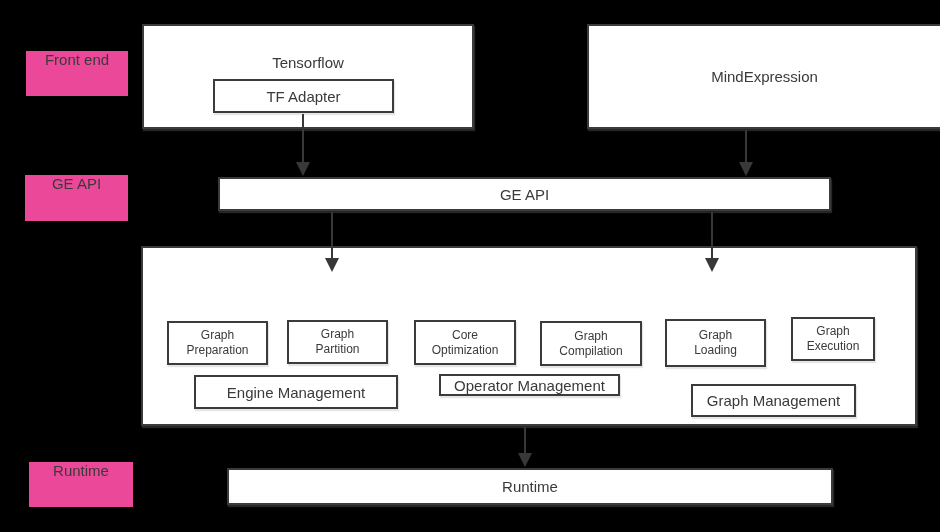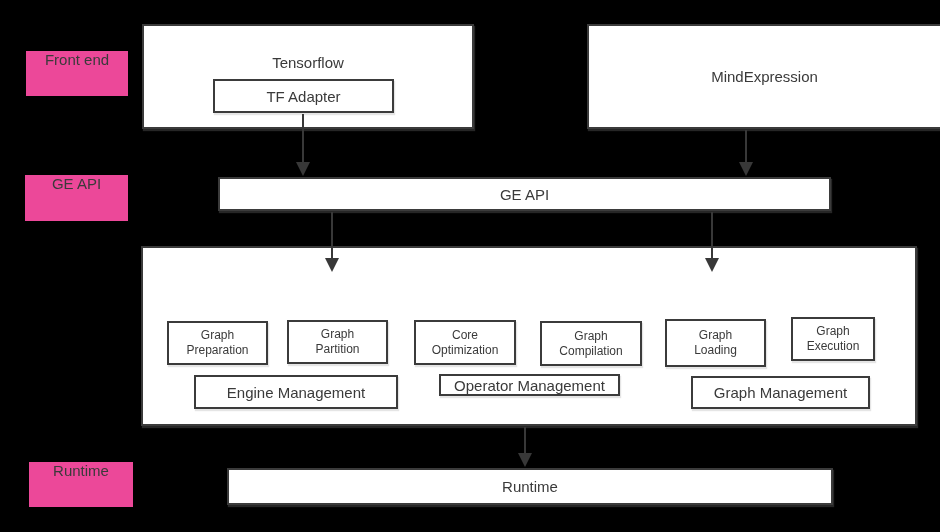--- a/index.html
+++ b/index.html
@@ -81,7 +81,7 @@
     <div class="box" style="left:296px;top:126px;width:181px;height:22px">
       <span>Operator Management</span>
     </div>
-    <div class="box" style="left:548px;top:128px;width:179px;height:33px">
+    <div class="box" style="left:548px;top:136px;width:165px;height:33px">
       <span>Graph Management</span>
     </div>
   </div>

